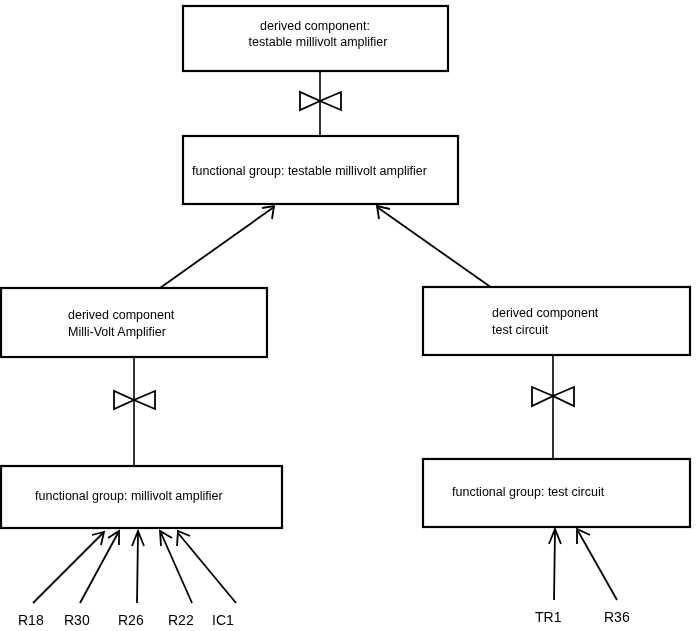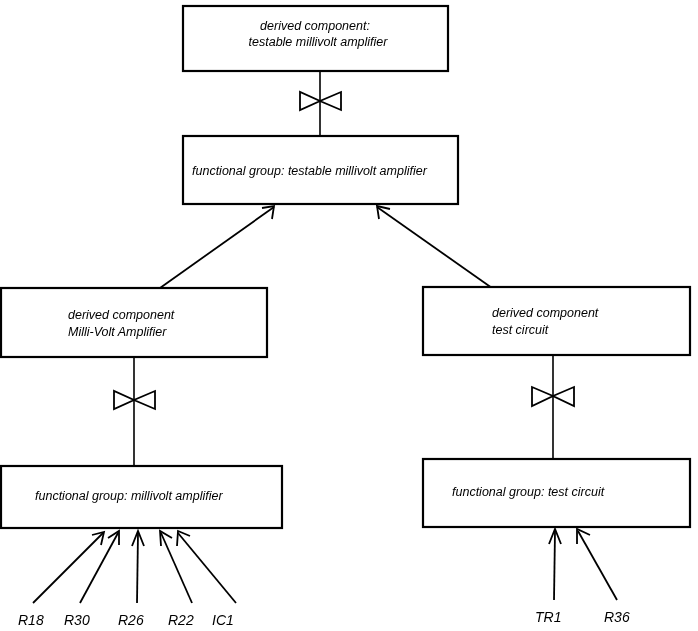--- a/index.html
+++ b/index.html
@@ -17,7 +17,6 @@
     height: 631px;
     background: #ffffff;
     overflow: hidden;
-    font-style: italic;
   }
   svg#diagram-svg {
     display: block;

